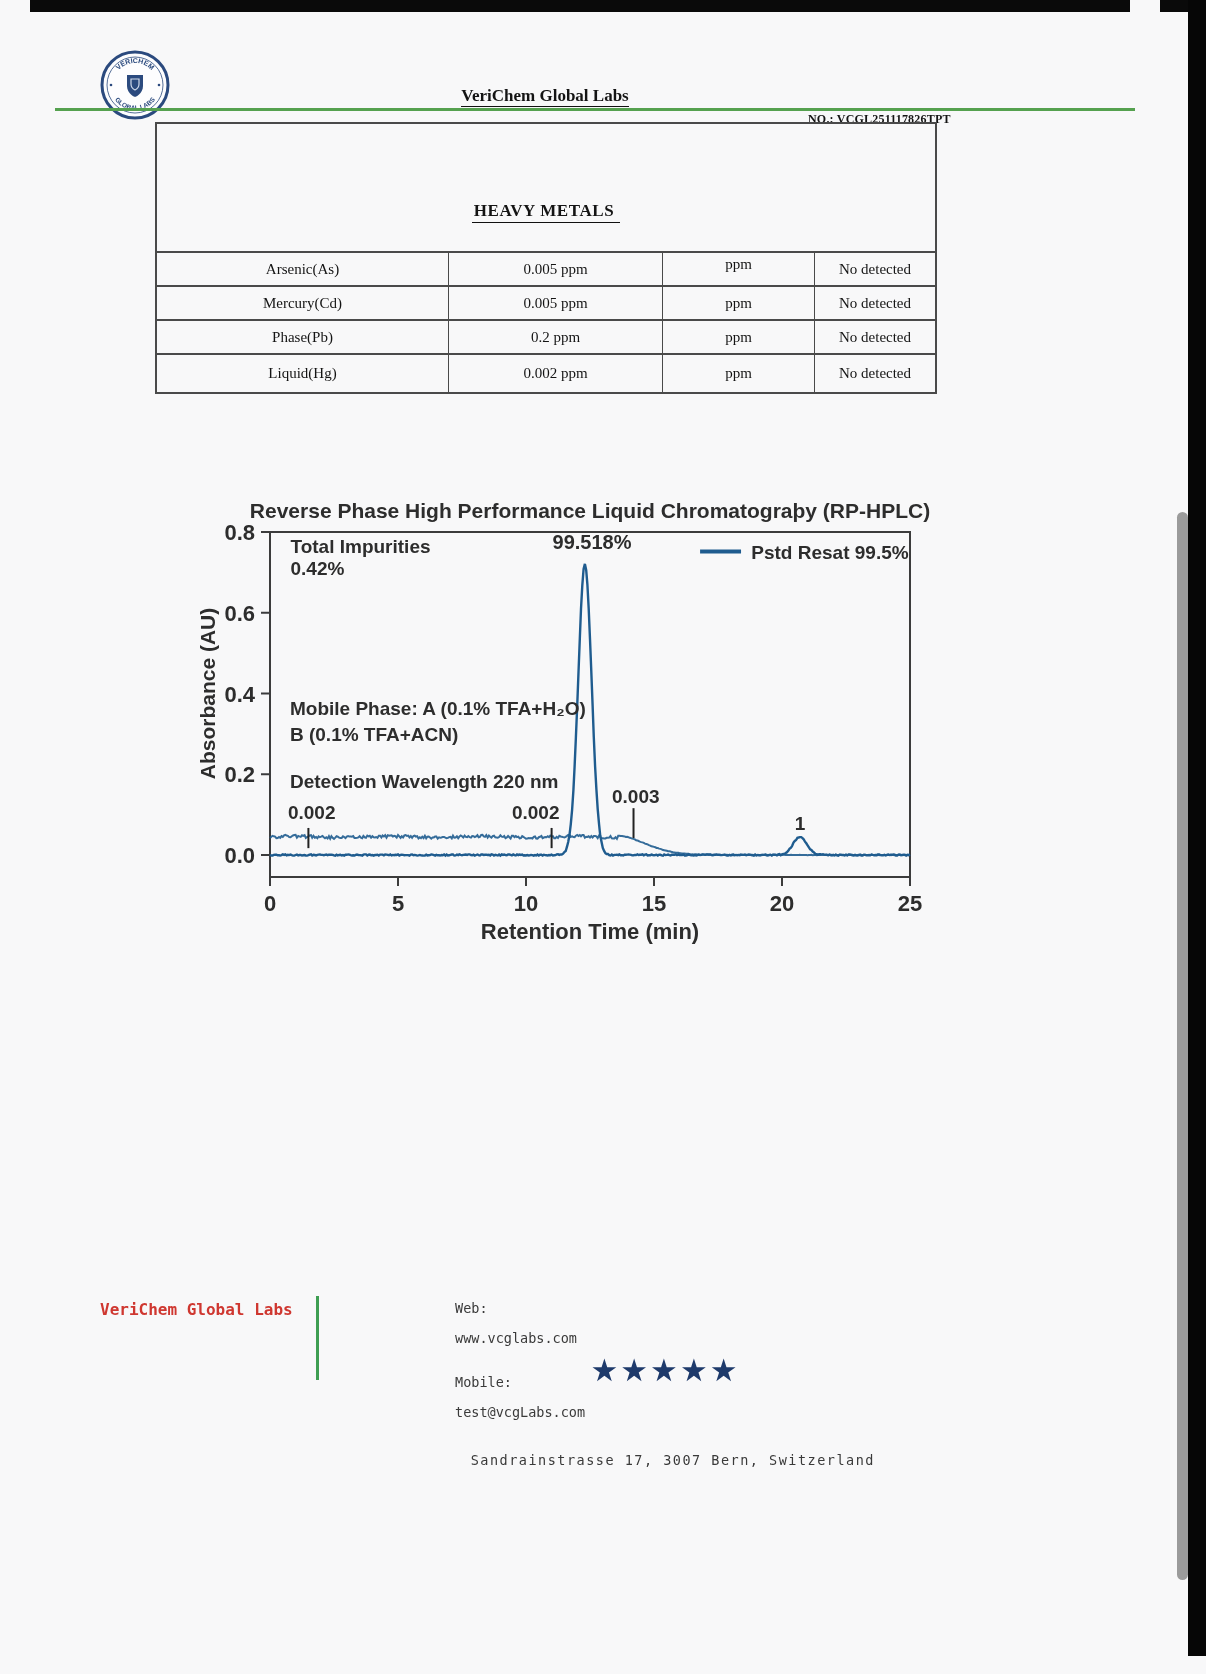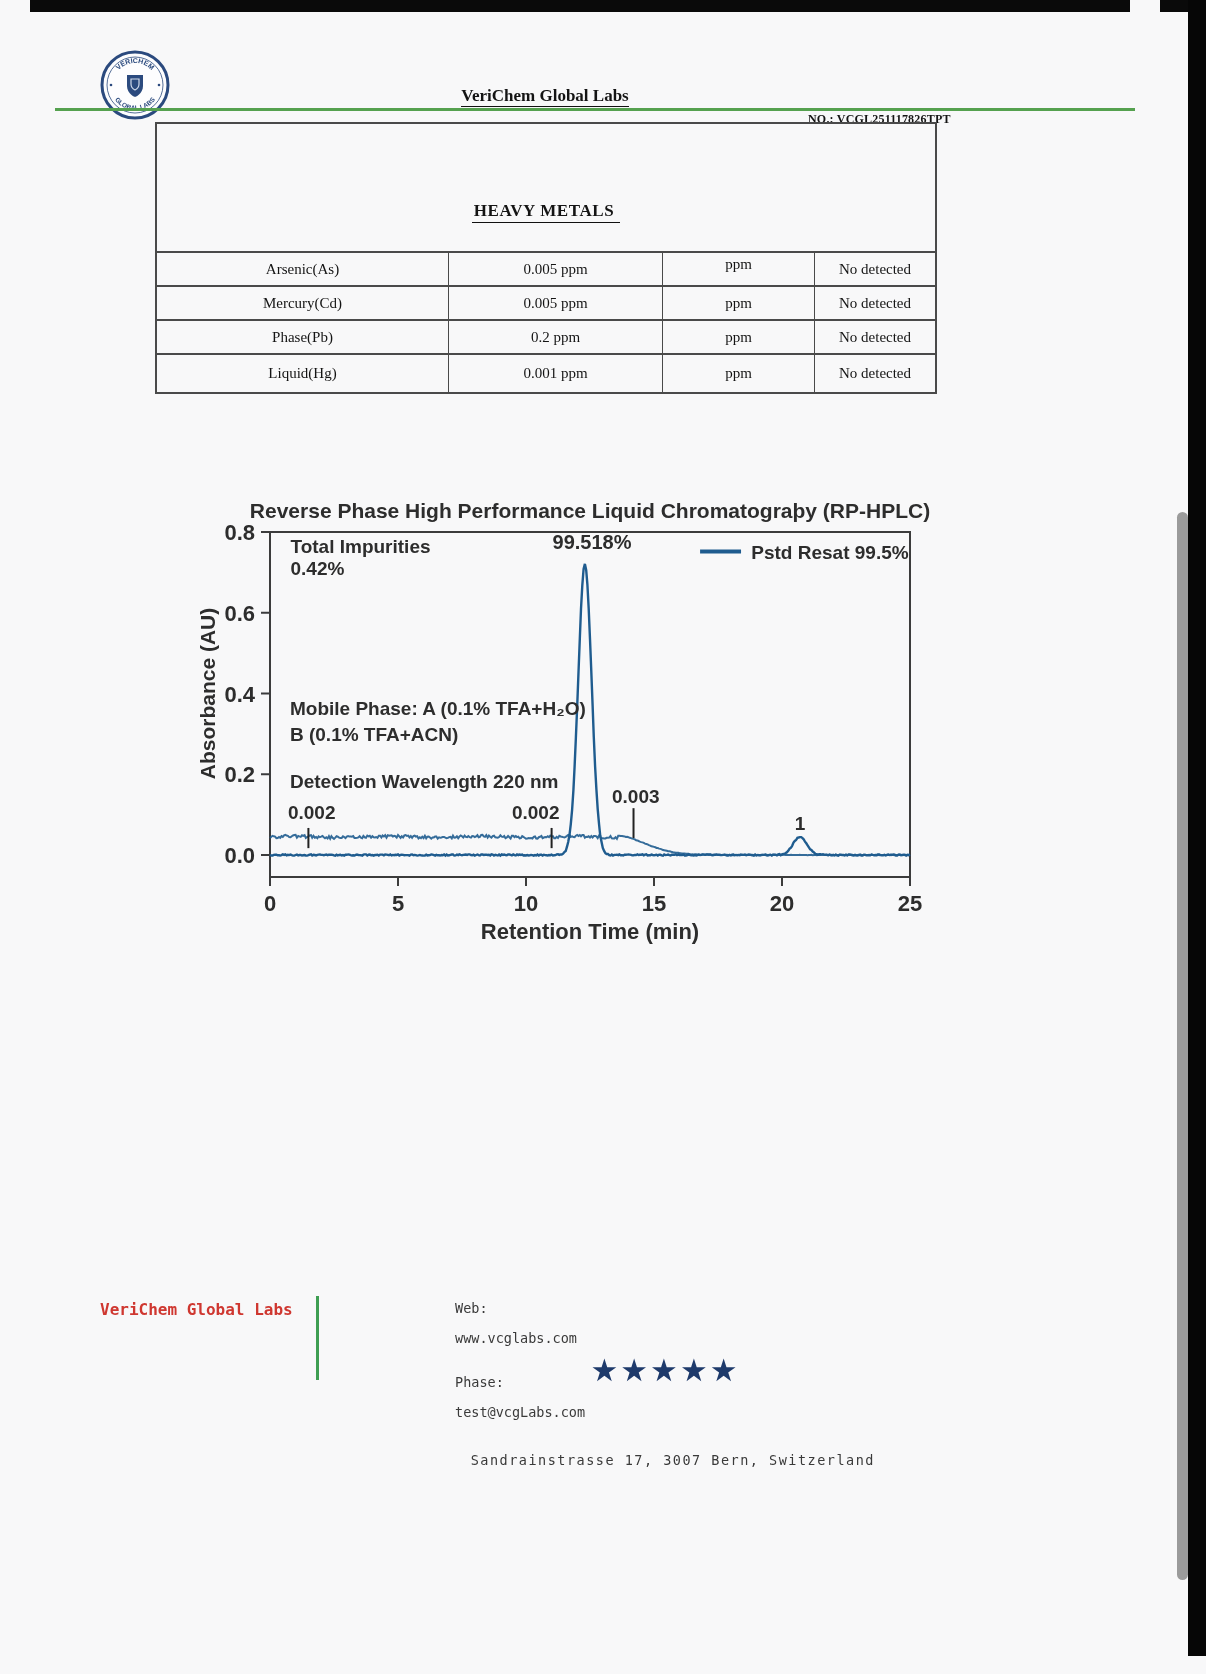--- a/index.html
+++ b/index.html
@@ -101,7 +101,7 @@
     </div>
     <div class="t-row">
       <div class="t-cell c1">Liquid(Hg)</div>
-      <div class="t-cell c2">0.001 ppm</div>
+      <div class="t-cell c2">0.002 ppm</div>
       <div class="t-cell c3">ppm</div>
       <div class="t-cell c4">No detected</div>
     </div>

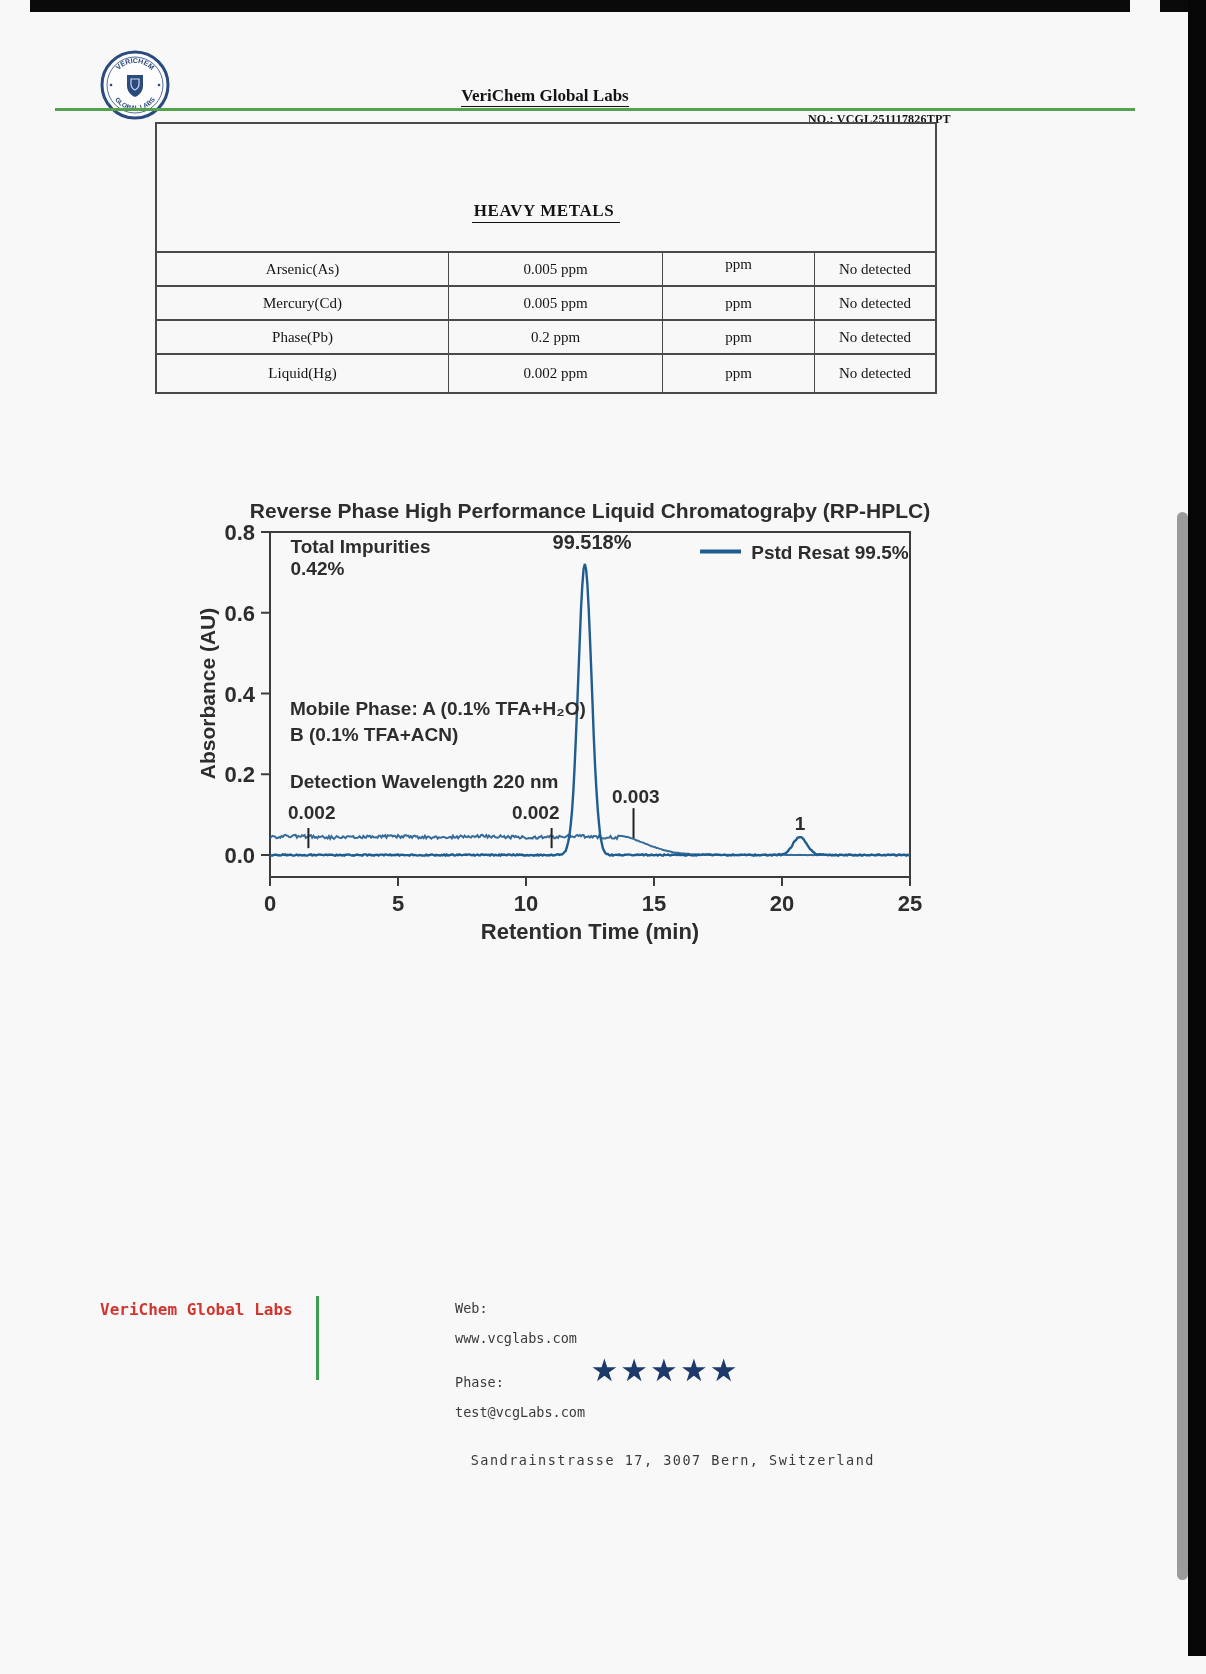--- a/index.html
+++ b/index.html
@@ -162,7 +162,7 @@
       <span>Web:</span>
         <span>www.vcglabs.com</span>
         <span class="gap"></span>
-        <span>Phase:</span>
+        <span>Mobile:</span>
         <span>test@vcgLabs.com</span>
     </div>
     <div class="f-addr">Sandrainstrasse 17, 3007 Bern, Switzerland</div>

